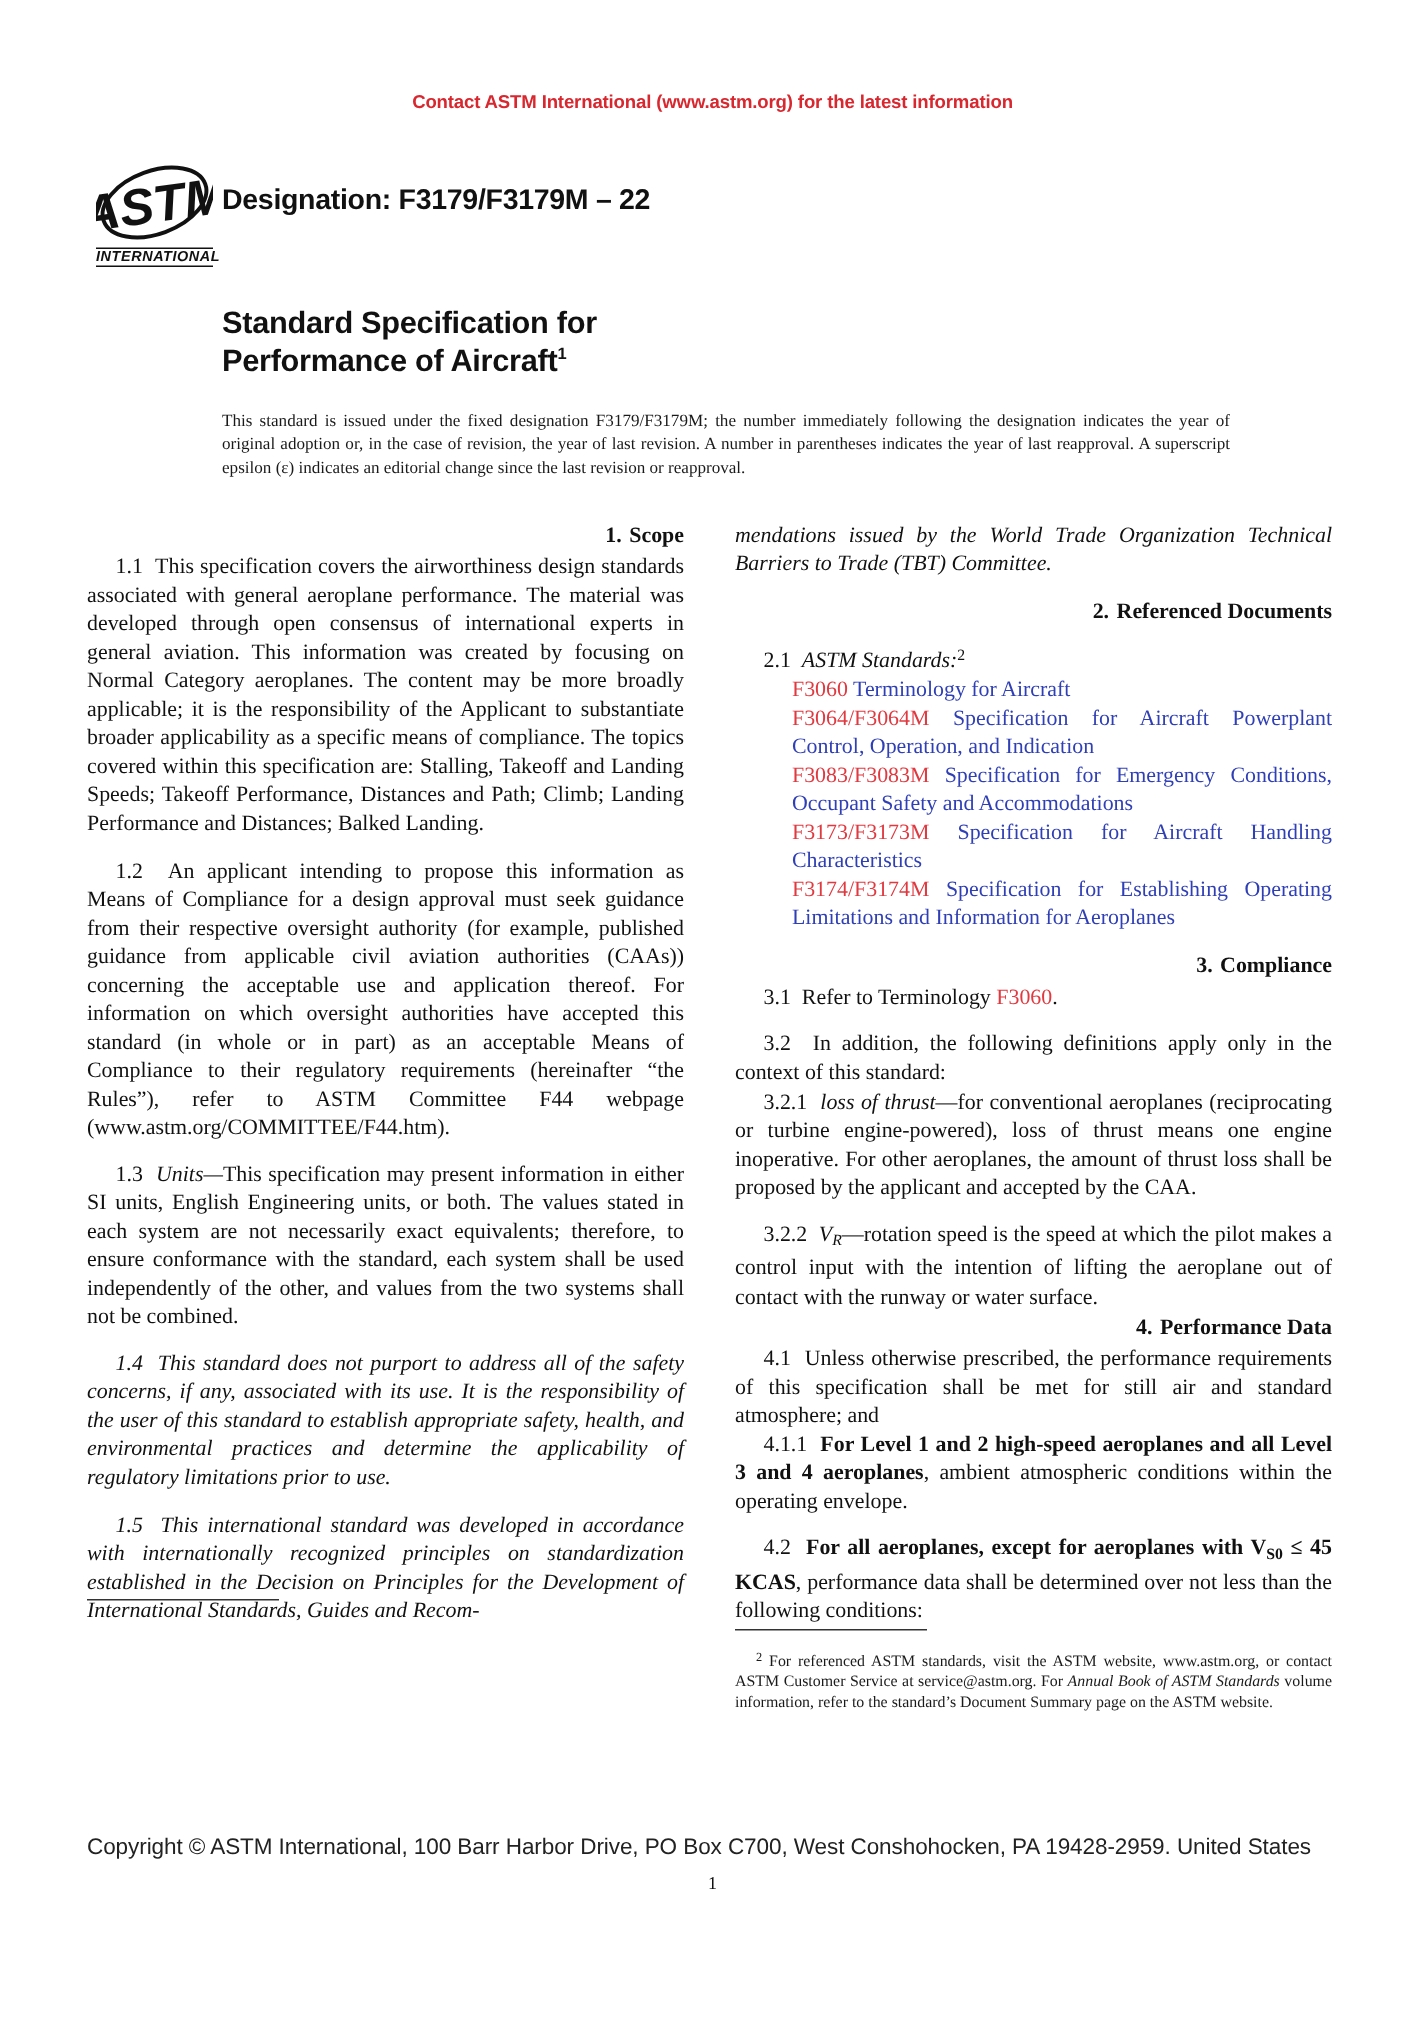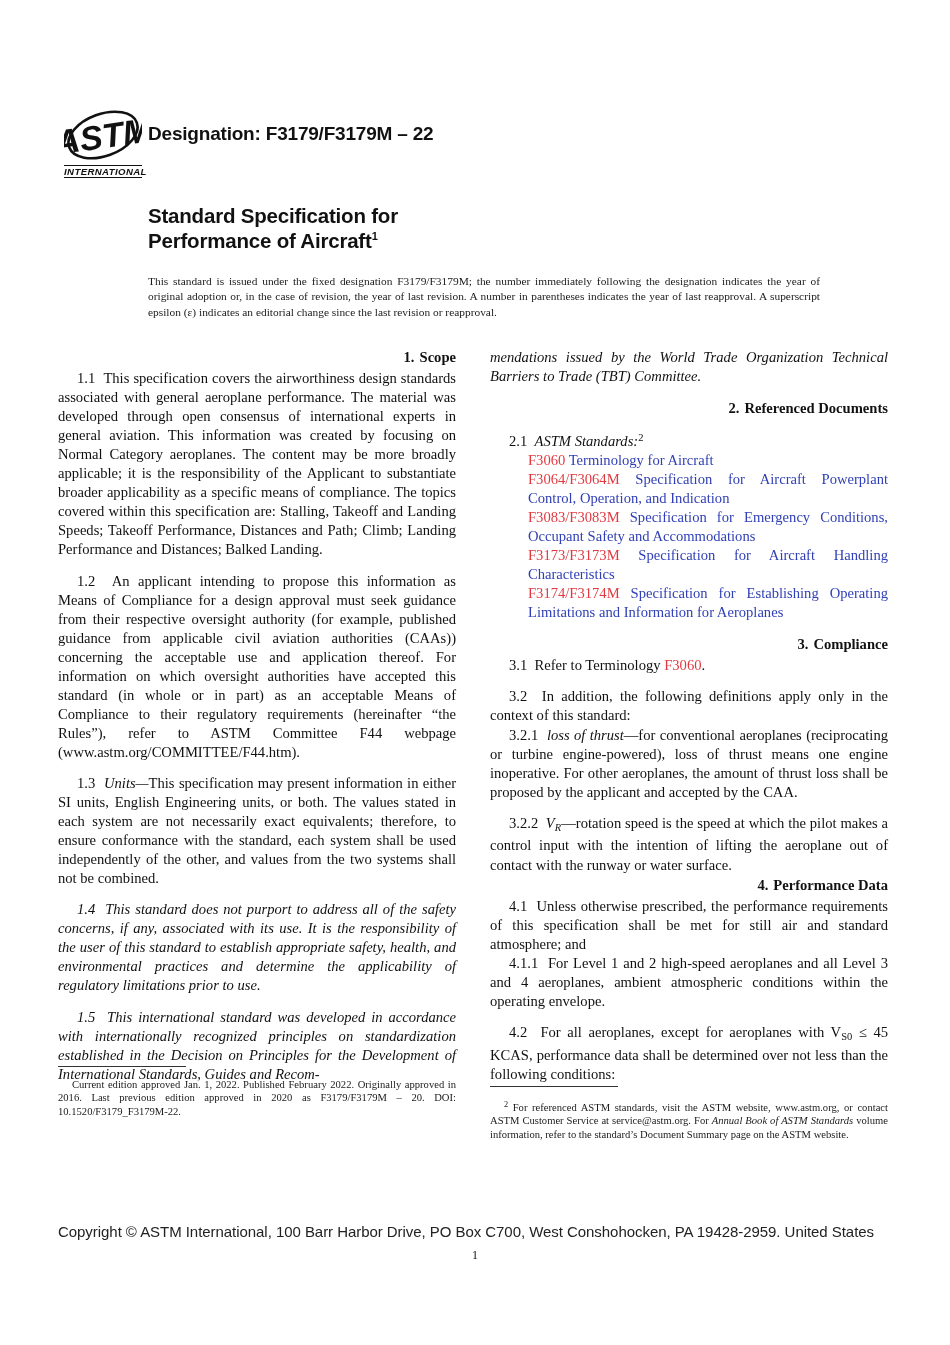--- a/index.html
+++ b/index.html
@@ -208,6 +208,7 @@
 <div class="page">
 
   <div class="notice">
+    <div>Contact ASTM International (www.astm.org) for the latest information</div>
   </div>
 
   <div class="logo-block">

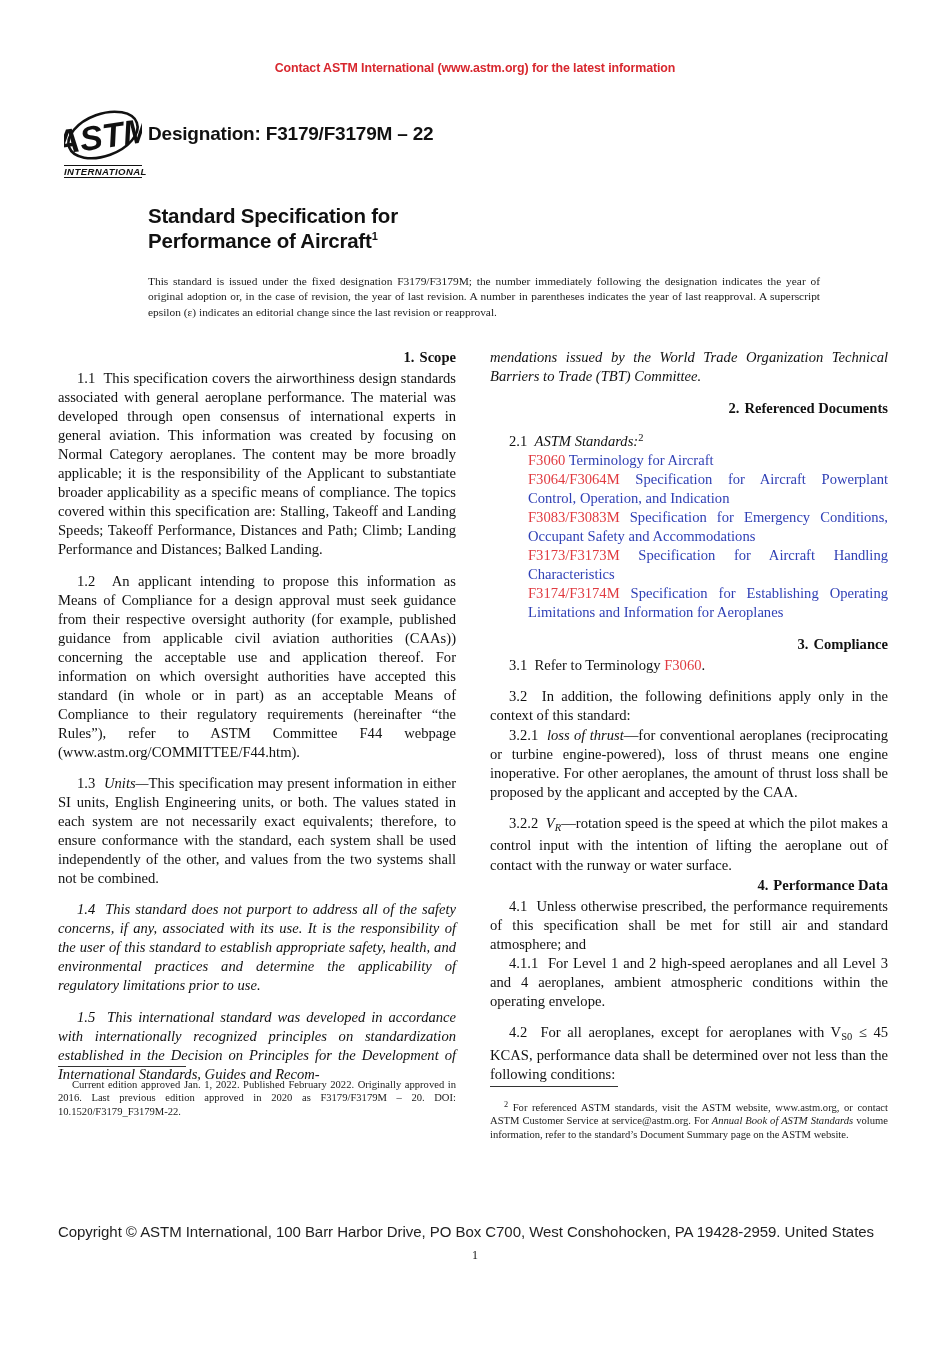--- a/index.html
+++ b/index.html
@@ -139,7 +139,7 @@
   p.para.gap { margin-top: 12px; }
   p.para.tight { margin-top: 0; }
   .it { font-style: italic; }
-  .bd { font-weight: normal; margin-top: 42px; }
+  .bd { font-weight: bold; margin-top: 42px; }
   .sub { font-size: 0.72em; vertical-align: -0.26em; }
   .supn { font-size: 0.72em; vertical-align: 0.45em; }
 

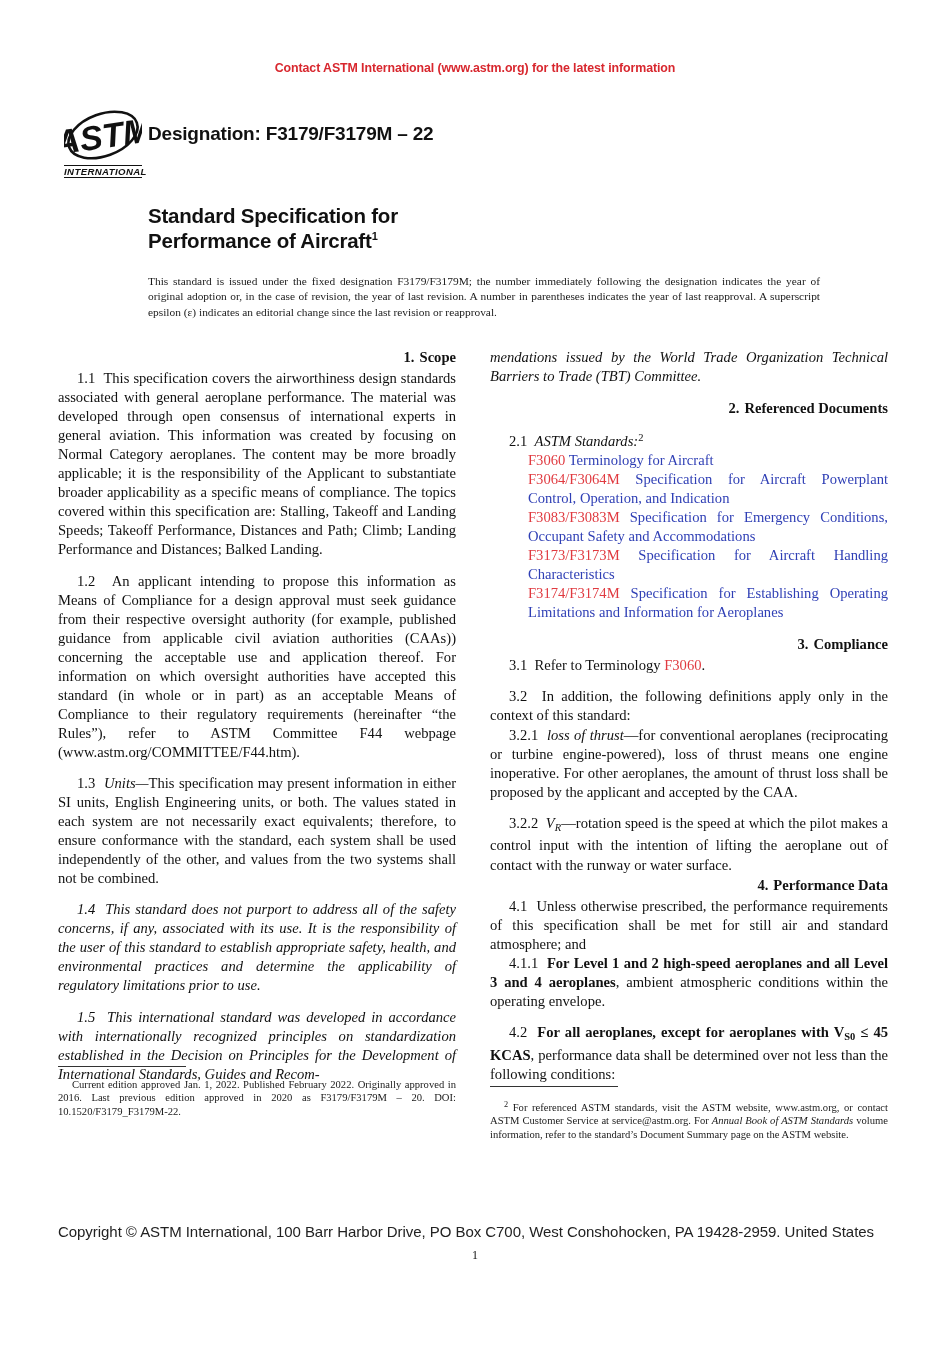--- a/index.html
+++ b/index.html
@@ -292,7 +292,6 @@
 
   <div class="footnote fn-left">
     <div class="fn-rule"></div>
-    <p>Current edition approved Jan. 1, 2022. Published February 2022. Originally approved in 2016. Last previous edition approved in 2020 as F3179/F3179M – 20. DOI: 10.1520/F3179_F3179M-22.</p>
   </div>
 
   <div class="footnote fn-right">

